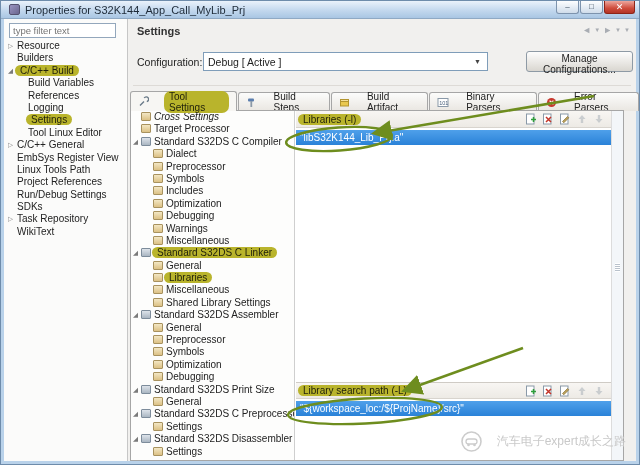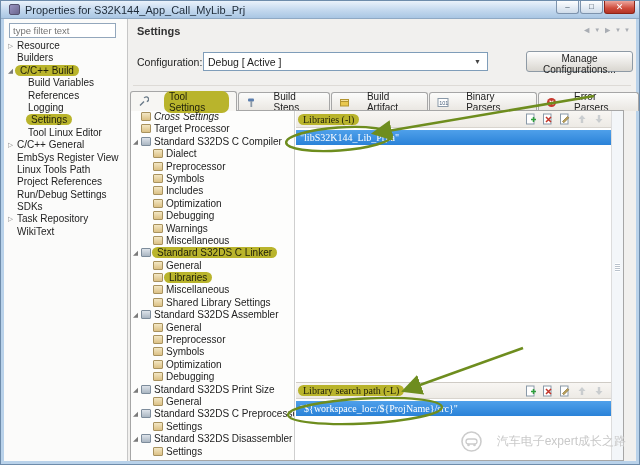--- a/index.html
+++ b/index.html
@@ -61,7 +61,7 @@
   .ticon.page{background:linear-gradient(#f3e7c4,#dcc185);border:1px solid #a8925e;}
   .ticon.tool{background:linear-gradient(#dde3ea,#aab6c2);border:1px solid #7d8c9b;}
   
-  .right-pane{position:absolute;left:296px;top:111px;width:327px;height:349px;background:#fff;z-index:2;font-family:Liberation Serif, serif;}
+  .right-pane{position:absolute;left:296px;top:111px;width:327px;height:349px;background:#fff;z-index:2;}
   .panel-header{position:absolute;left:0;right:0;height:17px;background:linear-gradient(#f8f6f3,#edeae5);
     border-bottom:1px solid #d8d4ce;display:flex;align-items:center;padding:0 4px;font-size:10px;color:#333;}
   .panel-toolbar{margin-left:auto;display:flex;gap:4px;align-items:center;padding-right:14px;}

